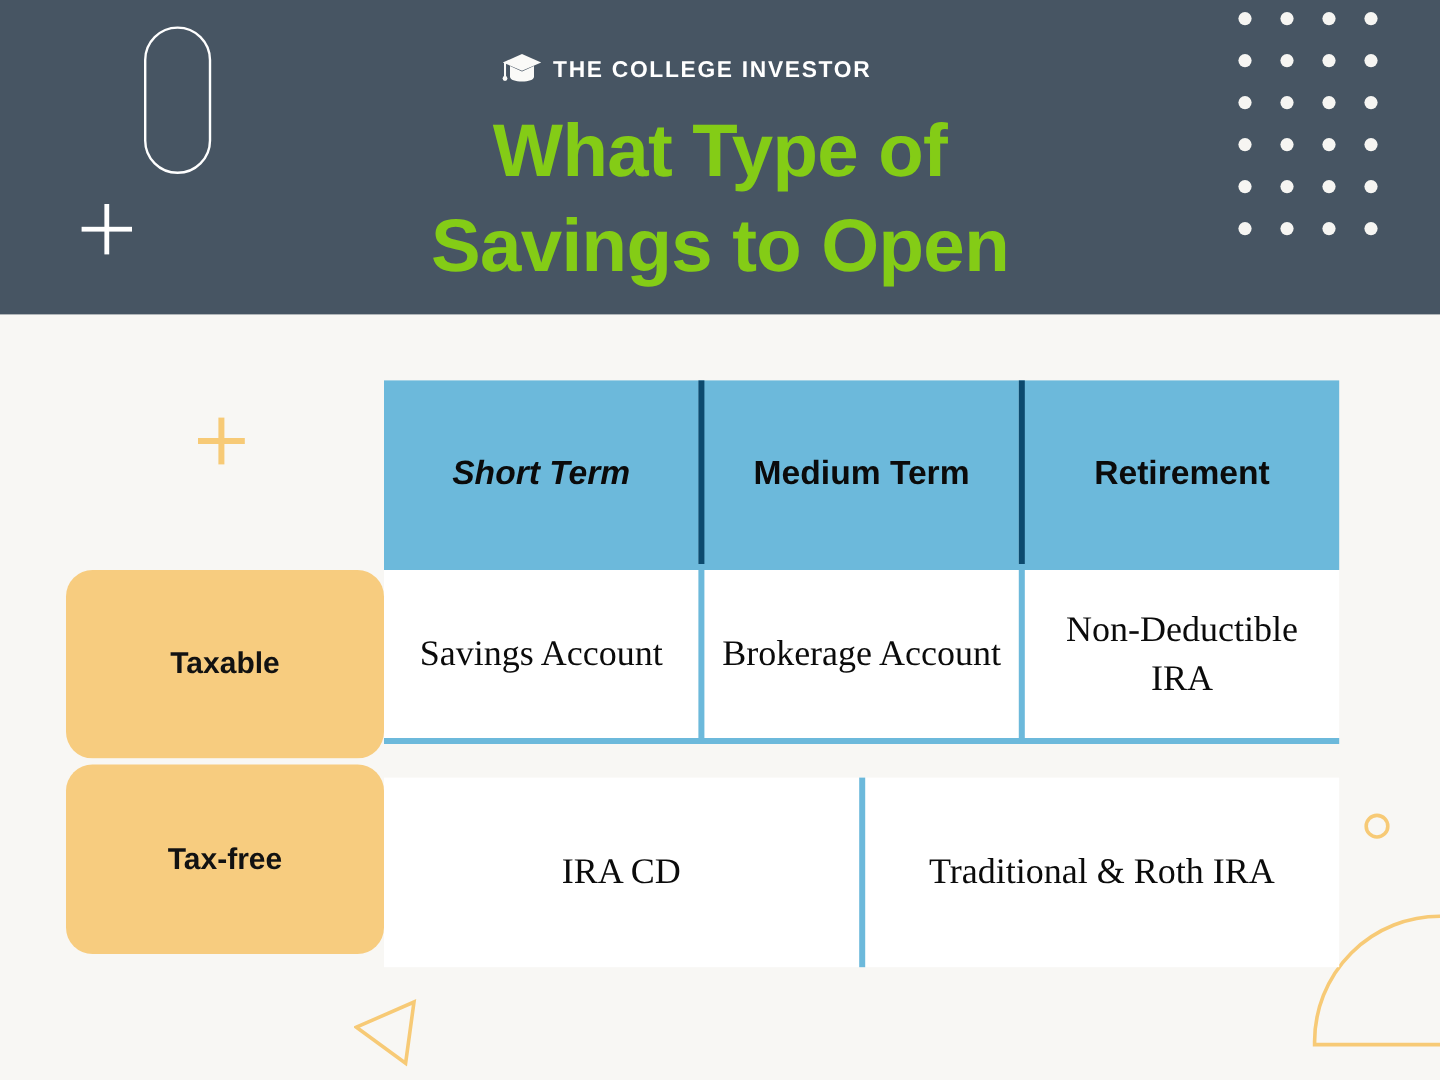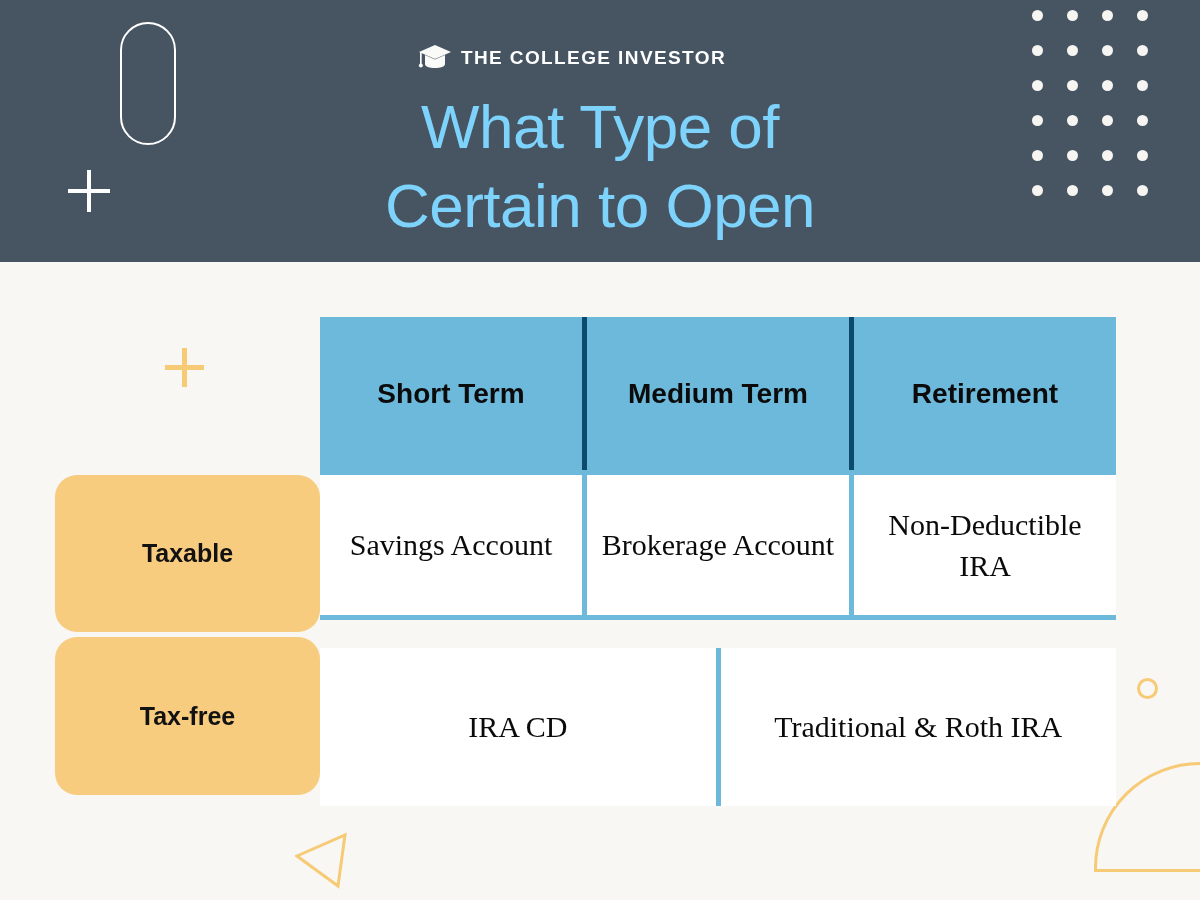--- a/index.html
+++ b/index.html
@@ -90,9 +90,9 @@
     left: 0; top: 88px;
     width: 1200px;
     text-align: center;
-    color: #7dd3fc;
+    color: #84cc16;
     font-size: 62px;
-    font-weight: normal;
+    font-weight: bold;
     line-height: 1.27;
     letter-spacing: -0.5px;
   }

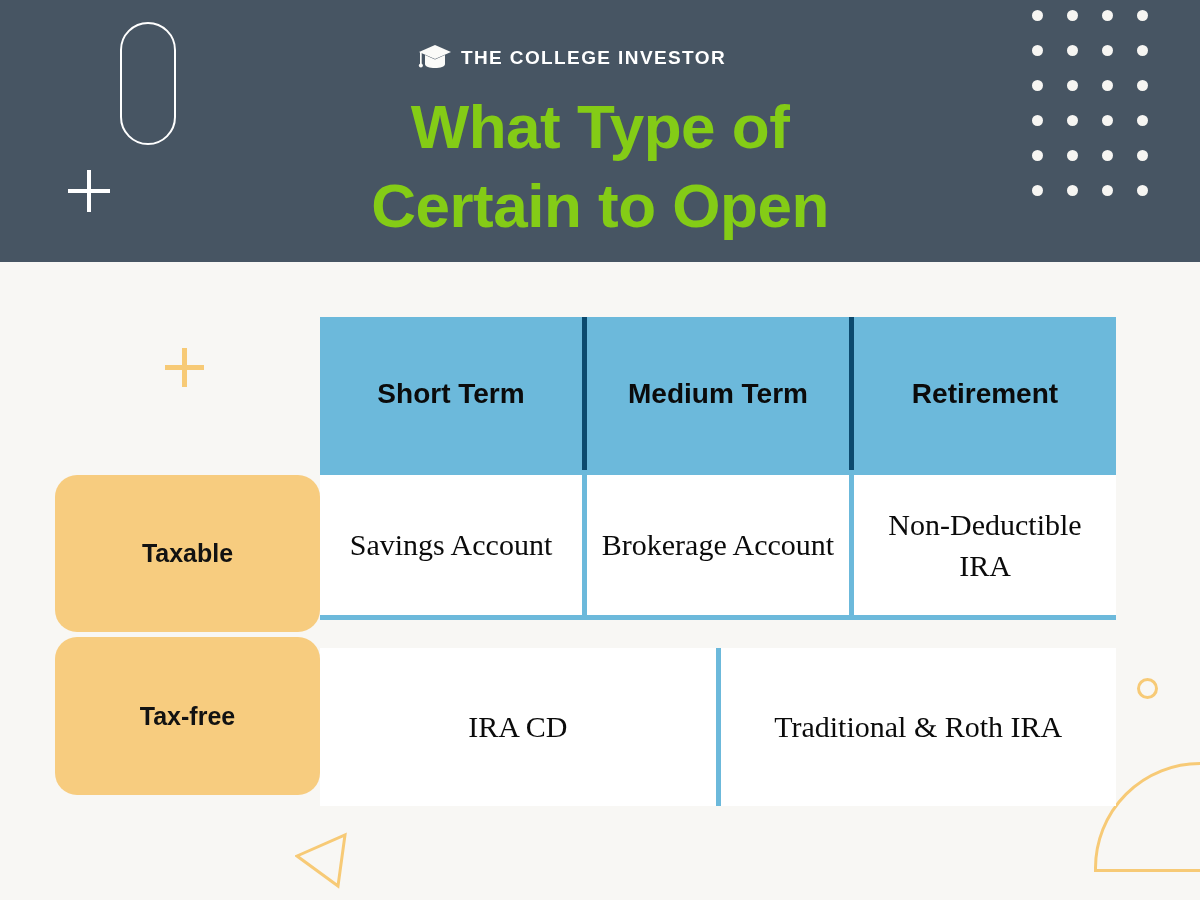--- a/index.html
+++ b/index.html
@@ -280,7 +280,7 @@
 
   <div id="page-title">
     <span class="tline">What Type of</span>
-    <span class="tline">Certain to Open</span>
+    <span class="tline">Savings to Open</span>
   </div>
 </div>
 

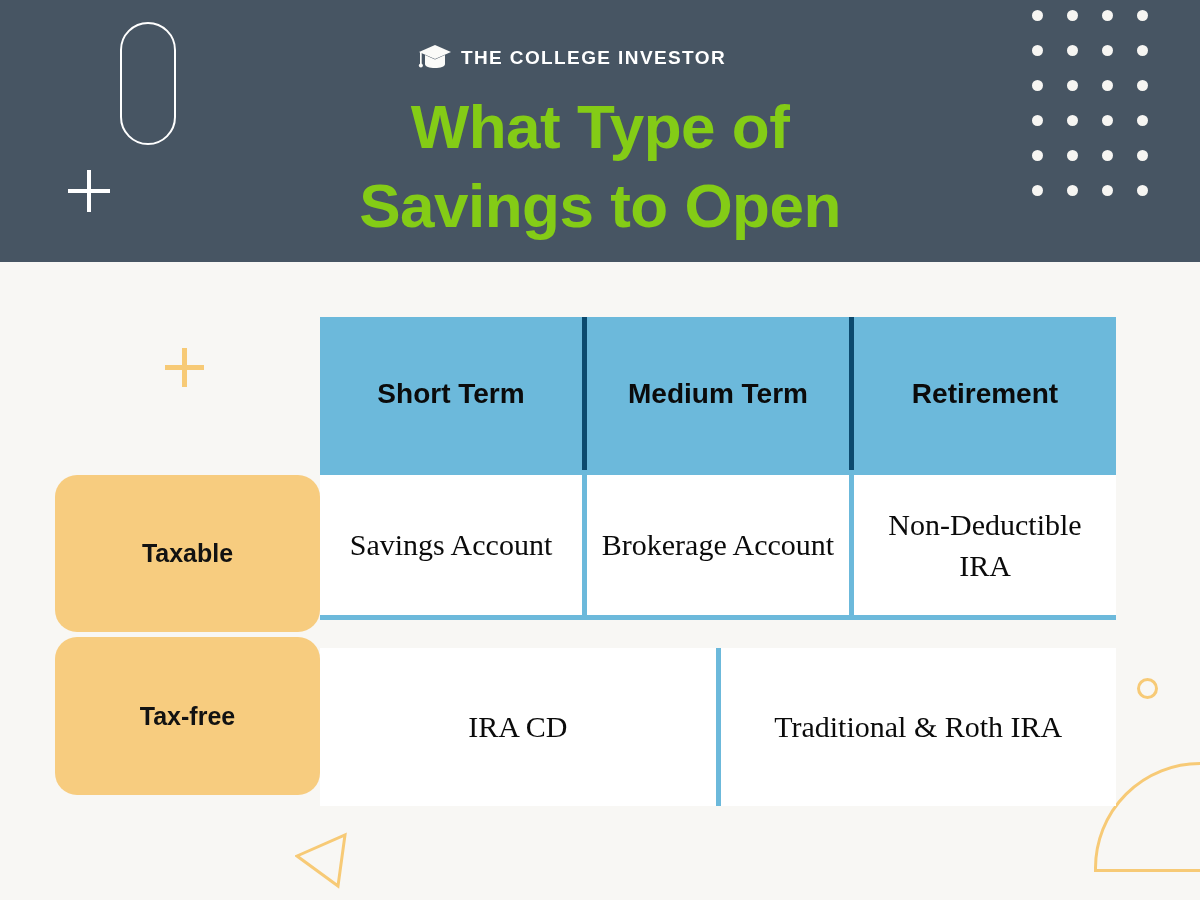--- a/index.html
+++ b/index.html
@@ -179,7 +179,7 @@
     font-weight: bold;
     border-left: 5px solid #0c4a6e;
   }
-  .head-cell.first { border-left: none; }
+  .head-cell.first { border-left: none; font-style: italic; }
 
   .body-row { height: 140px; }
   .body-row.second { height: 158px; margin-top: 28px; }

